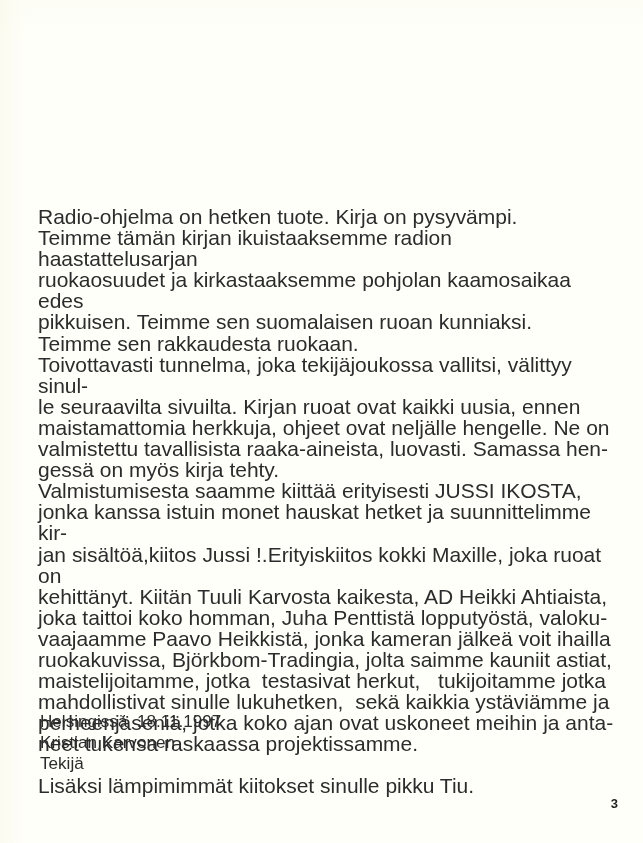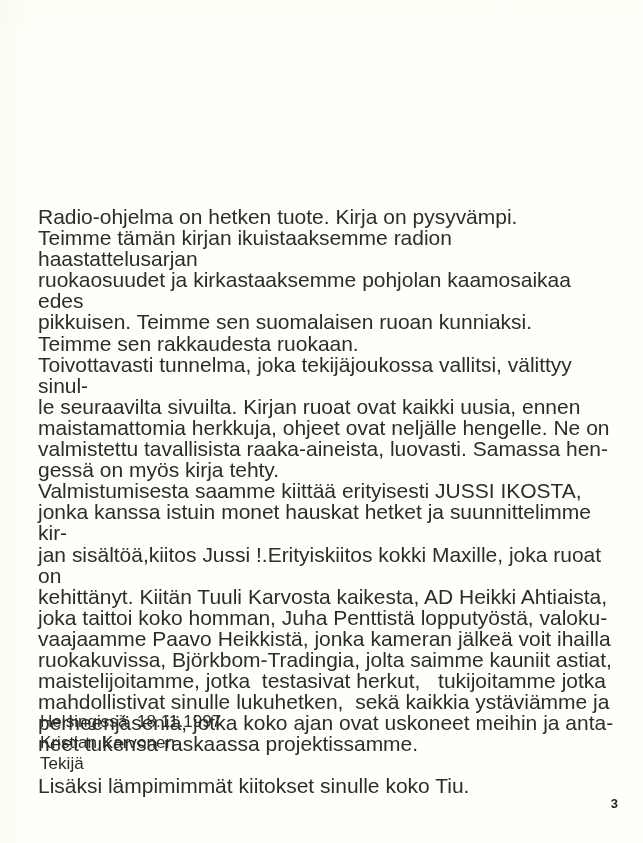--- a/index.html
+++ b/index.html
@@ -93,7 +93,7 @@
 mahdollistivat sinulle lukuhetken,  sekä kaikkia ystäviämme ja
 perheenjäseniä, jotka koko ajan ovat uskoneet meihin ja anta-
 neet tukensa raskaassa projektissamme.</p>
-  <p class="para para-gap-large">Lisäksi lämpimimmät kiitokset sinulle koko Tiu.</p>
+  <p class="para para-gap-large">Lisäksi lämpimimmät kiitokset sinulle pikku Tiu.</p>
 </div>
 
 <div class="signature-block">Helsingissä  18.11.1997

